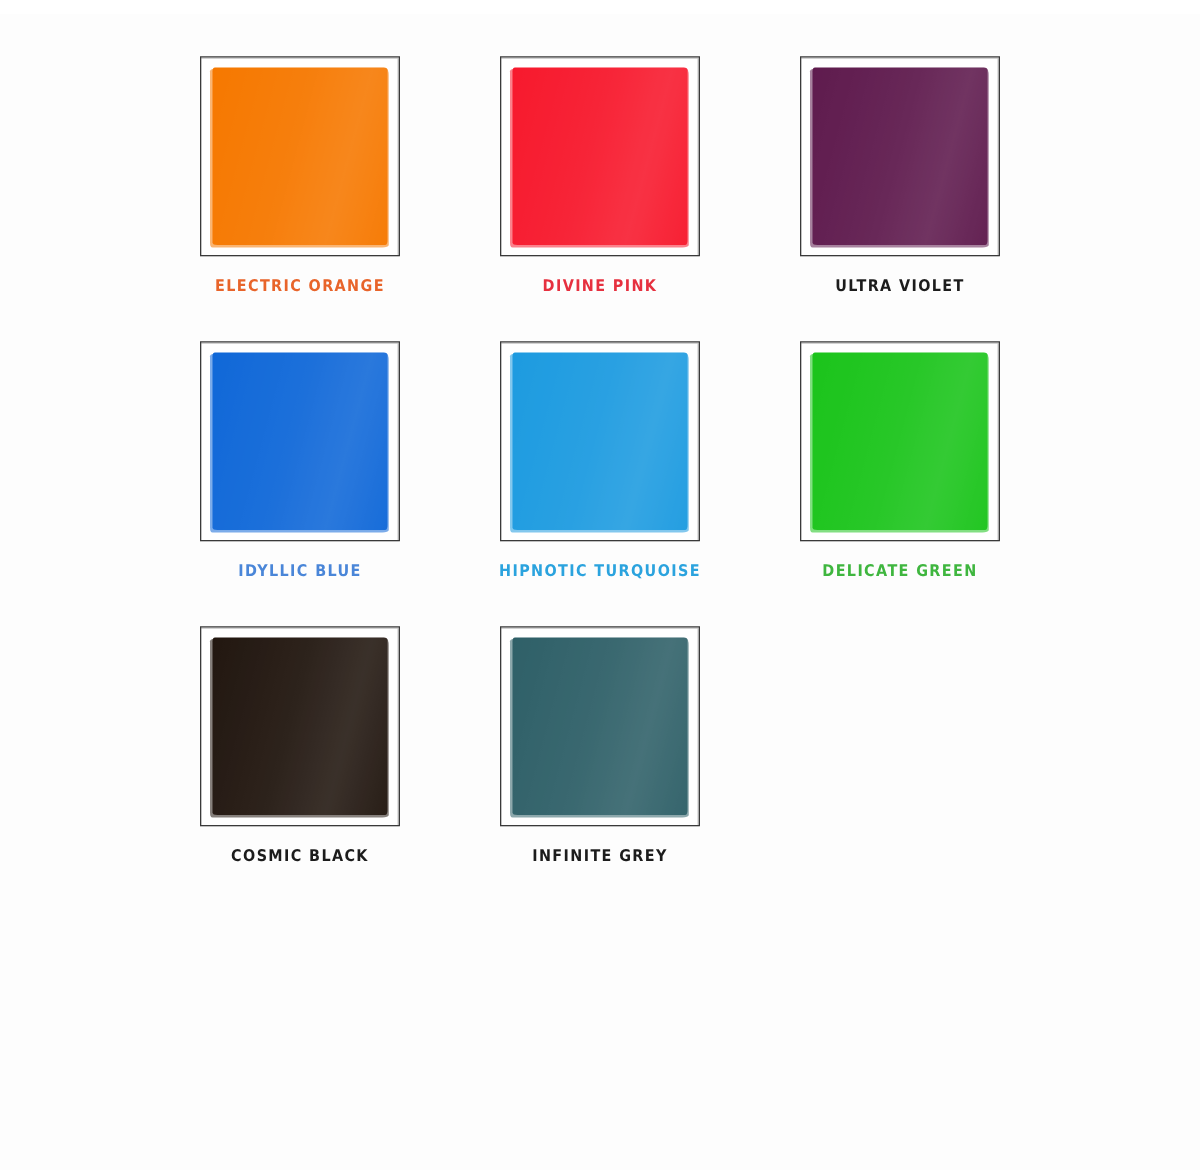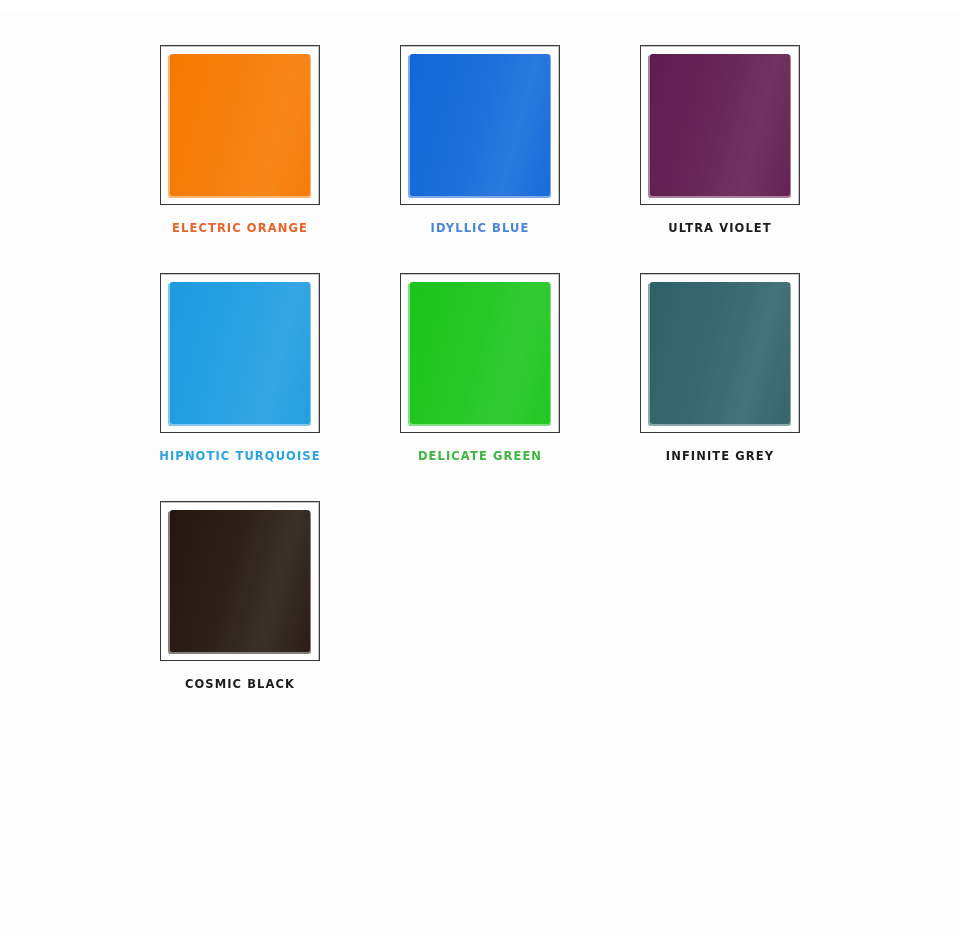--- a/index.html
+++ b/index.html
@@ -107,6 +107,12 @@
       </div>
       <div class="cell">
         <div class="frame">
+          <div class="paint" style="background: rgb(247, 26, 46);"></div>
+        </div>
+        <div class="label" style="color: rgb(230, 48, 63);">DIVINE PINK</div>
+      </div>
+      <div class="cell">
+        <div class="frame">
           <div class="paint" style="background: rgb(16, 104, 216);"></div>
         </div>
         <div class="label" style="color: rgb(74, 134, 216);">IDYLLIC BLUE</div>

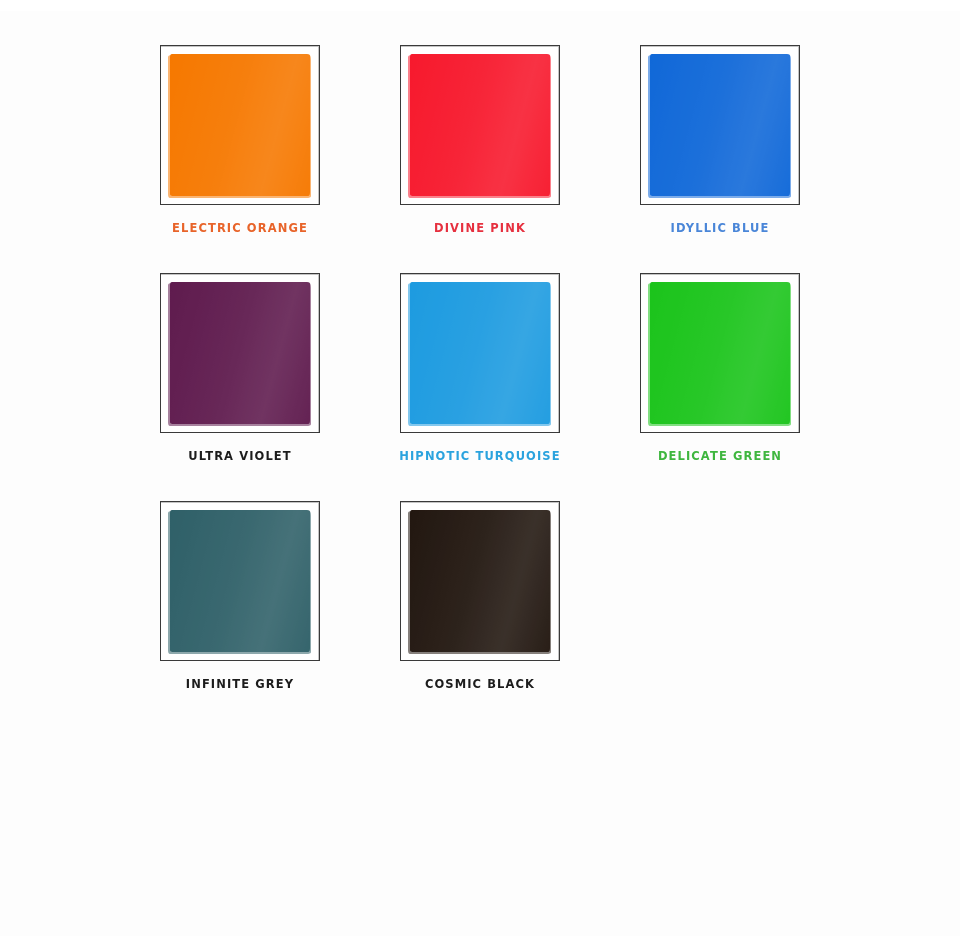--- a/index.html
+++ b/index.html
@@ -113,15 +113,15 @@
       </div>
       <div class="cell">
         <div class="frame">
+          <div class="paint" style="background: rgb(95, 28, 78);"></div>
+        </div>
+        <div class="label" style="color: rgb(28, 28, 28);">ULTRA VIOLET</div>
+      </div>
+      <div class="cell">
+        <div class="frame">
           <div class="paint" style="background: rgb(16, 104, 216);"></div>
         </div>
         <div class="label" style="color: rgb(74, 134, 216);">IDYLLIC BLUE</div>
-      </div>
-      <div class="cell">
-        <div class="frame">
-          <div class="paint" style="background: rgb(95, 28, 78);"></div>
-        </div>
-        <div class="label" style="color: rgb(28, 28, 28);">ULTRA VIOLET</div>
       </div>
       <div class="cell">
         <div class="frame">

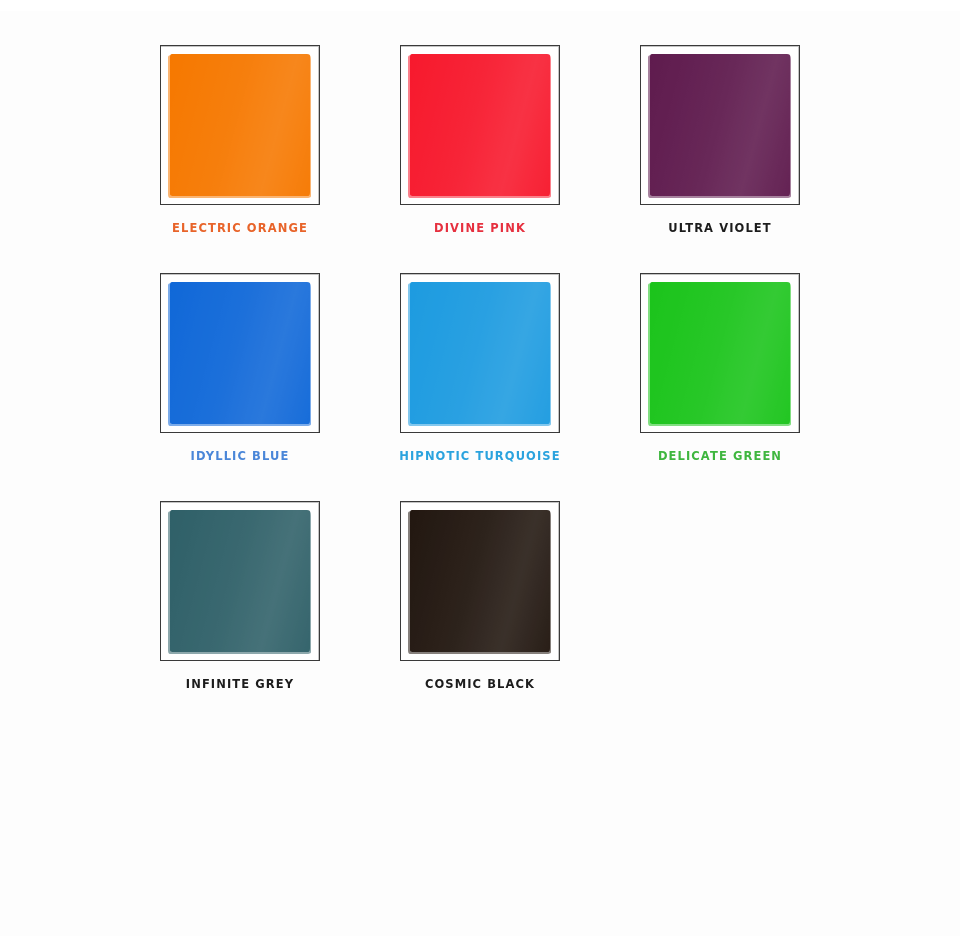--- a/index.html
+++ b/index.html
@@ -137,15 +137,15 @@
       </div>
       <div class="cell">
         <div class="frame">
+          <div class="paint" style="background: rgb(35, 23, 16);"></div>
+        </div>
+        <div class="label" style="color: rgb(28, 28, 28);">COSMIC BLACK</div>
+      </div>
+      <div class="cell">
+        <div class="frame">
           <div class="paint" style="background: rgb(47, 96, 104);"></div>
         </div>
         <div class="label" style="color: rgb(28, 28, 28);">INFINITE GREY</div>
-      </div>
-      <div class="cell">
-        <div class="frame">
-          <div class="paint" style="background: rgb(35, 23, 16);"></div>
-        </div>
-        <div class="label" style="color: rgb(28, 28, 28);">COSMIC BLACK</div>
       </div>
     </div>
 </div>

